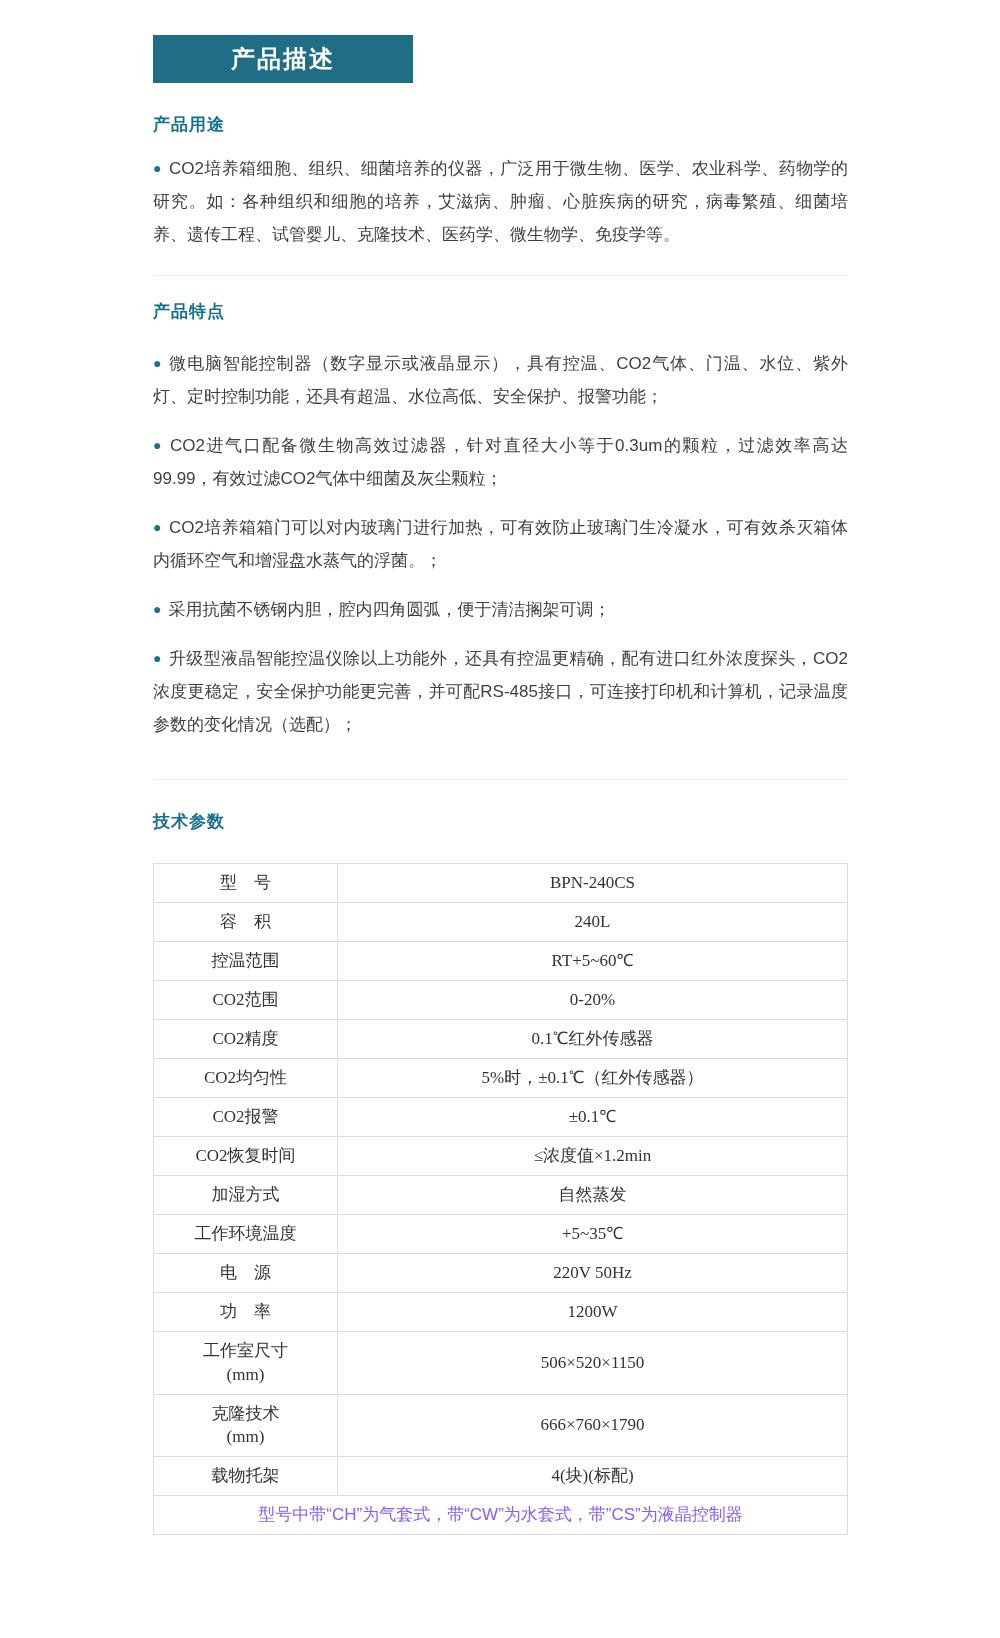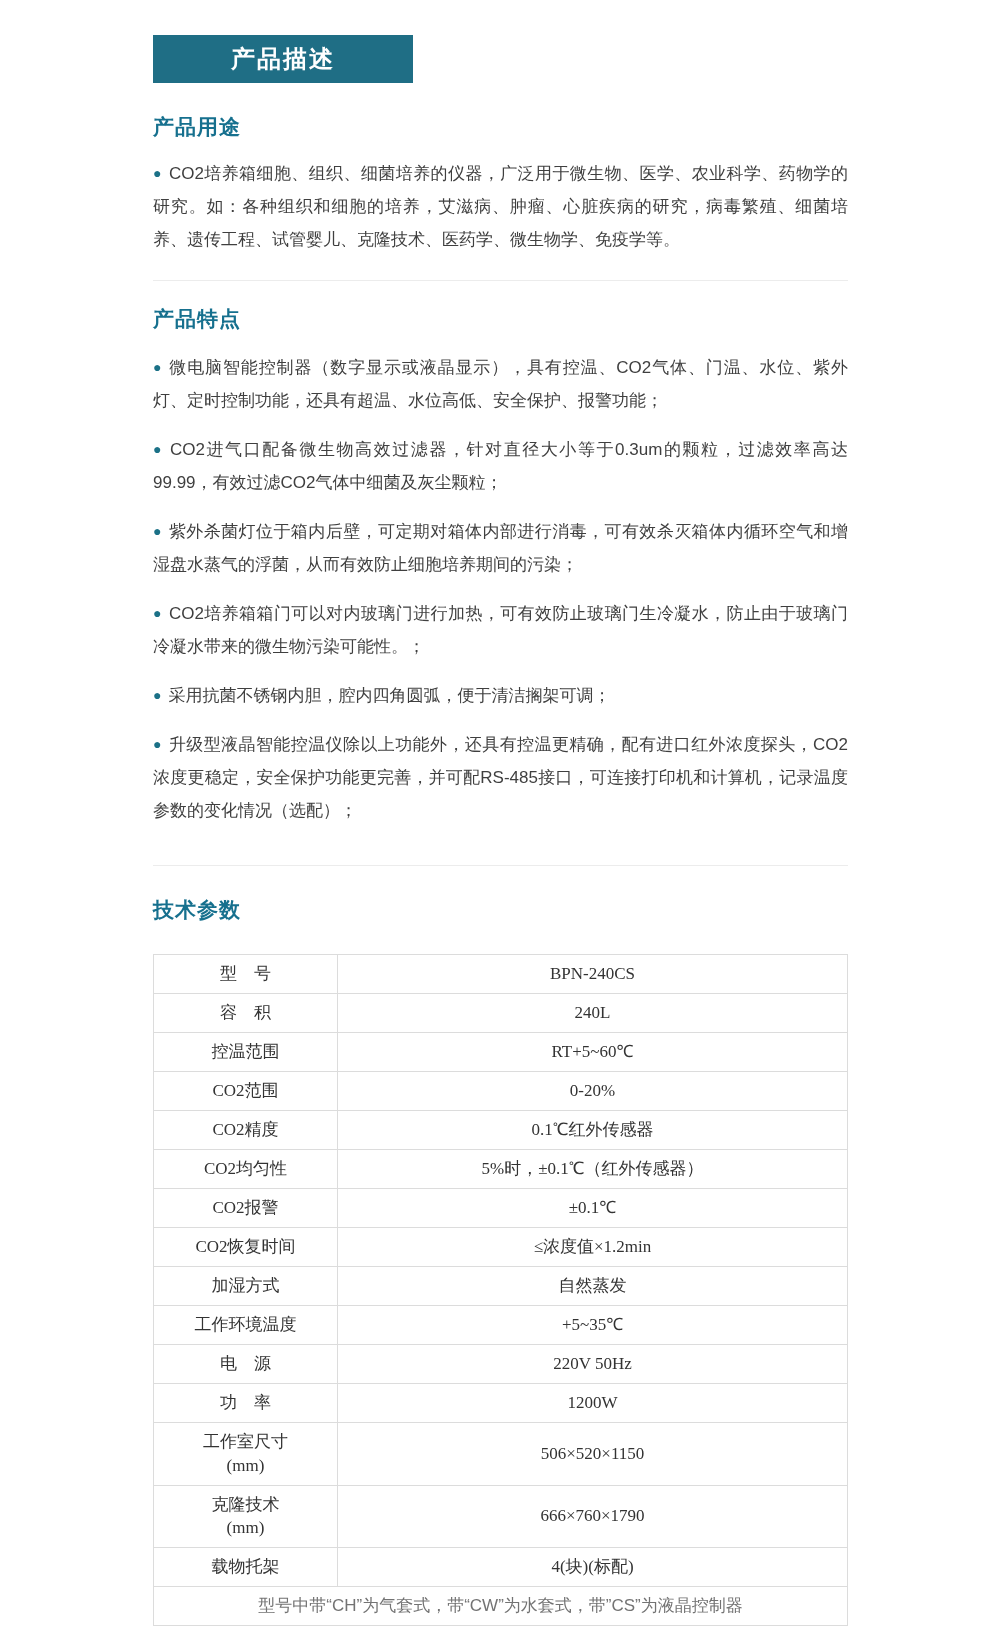--- a/index.html
+++ b/index.html
@@ -36,7 +36,7 @@
 
   h2.section-heading {
     color: #16708e;
-    font-size: 21px;
+    font-size: 17px;
     font-weight: bold;
     letter-spacing: 1px;
   }

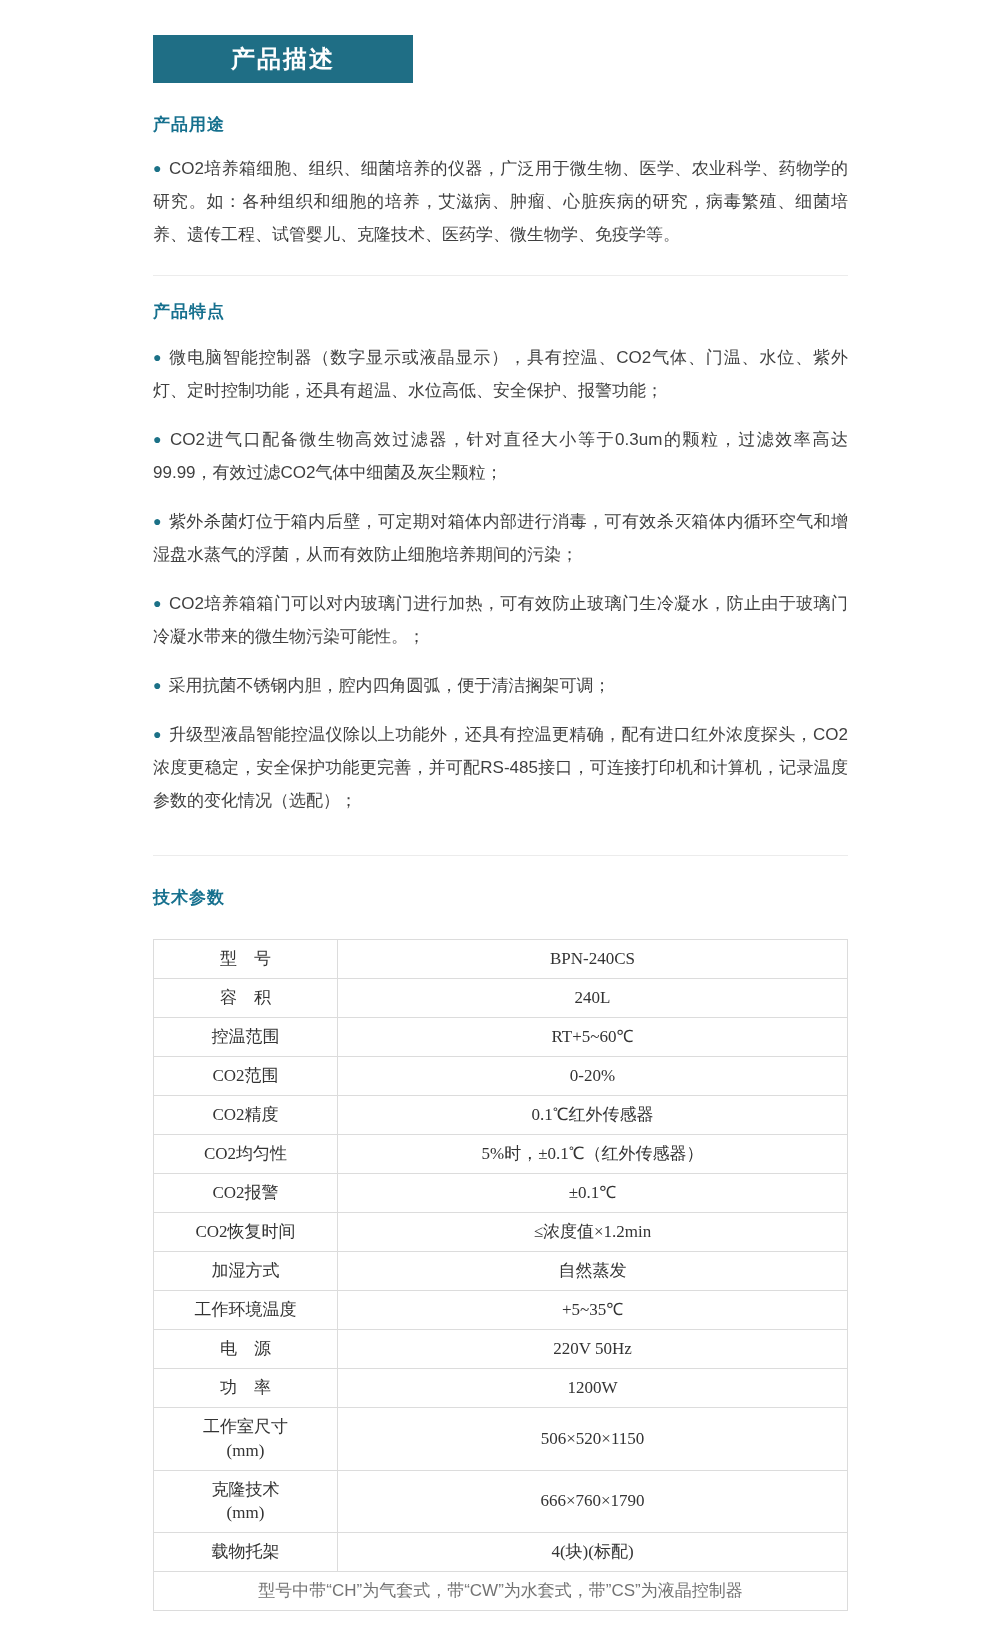--- a/index.html
+++ b/index.html
@@ -41,7 +41,7 @@
     letter-spacing: 1px;
   }
   .usage-heading   { margin: 0 0 16px 0; }
-  .features-heading{ margin: 24px 0 18px 0; font-family: Liberation Mono, monospace; }
+  .features-heading{ margin: 24px 0 24px 0; font-family: Liberation Mono, monospace; }
   .specs-heading   { margin: 30px 0 30px 0; }
 
   .bullet-item {

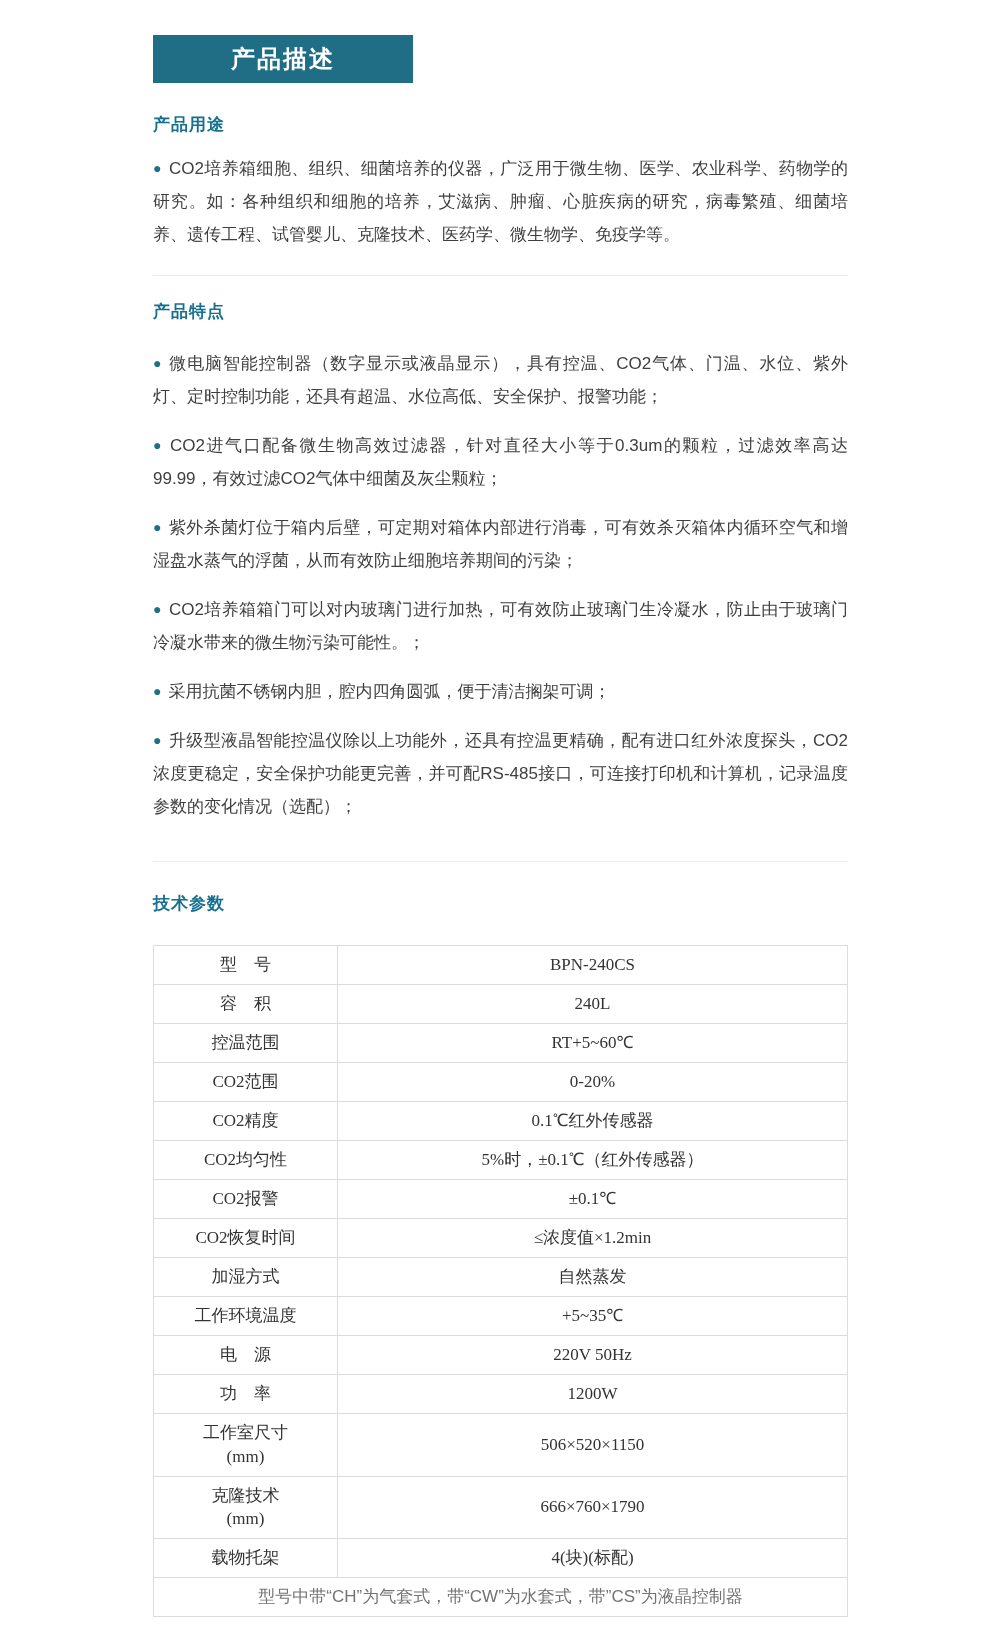--- a/index.html
+++ b/index.html
@@ -120,7 +120,6 @@
   <div class="features-list">
     <p class="bullet-item"><span class="dot">●</span><span>微电脑智能控制器（数字显示或液晶显示），具有控温、CO2气体、门温、水位、紫外灯、定时控制功能，还具有超温、水位高低、安全保护、报警功能；</span></p>
     <p class="bullet-item"><span class="dot">●</span><span>CO2进气口配备微生物高效过滤器，针对直径大小等于0.3um的颗粒，过滤效率高达 99.99，有效过滤CO2气体中细菌及灰尘颗粒；</span></p>
-    <p class="bullet-item"><span class="dot">●</span><span>紫外杀菌灯位于箱内后壁，可定期对箱体内部进行消毒，可有效杀灭箱体内循环空气和增湿盘水蒸气的浮菌，从而有效防止细胞培养期间的污染；</span></p>
     <p class="bullet-item"><span class="dot">●</span><span>CO2培养箱箱门可以对内玻璃门进行加热，可有效防止玻璃门生冷凝水，防止由于玻璃门冷凝水带来的微生物污染可能性。；</span></p>
     <p class="bullet-item"><span class="dot">●</span><span>采用抗菌不锈钢内胆，腔内四角圆弧，便于清洁搁架可调；</span></p>
     <p class="bullet-item"><span class="dot">●</span><span>升级型液晶智能控温仪除以上功能外，还具有控温更精确，配有进口红外浓度探头，CO2浓度更稳定，安全保护功能更完善，并可配RS-485接口，可连接打印机和计算机，记录温度参数的变化情况（选配）；</span></p>

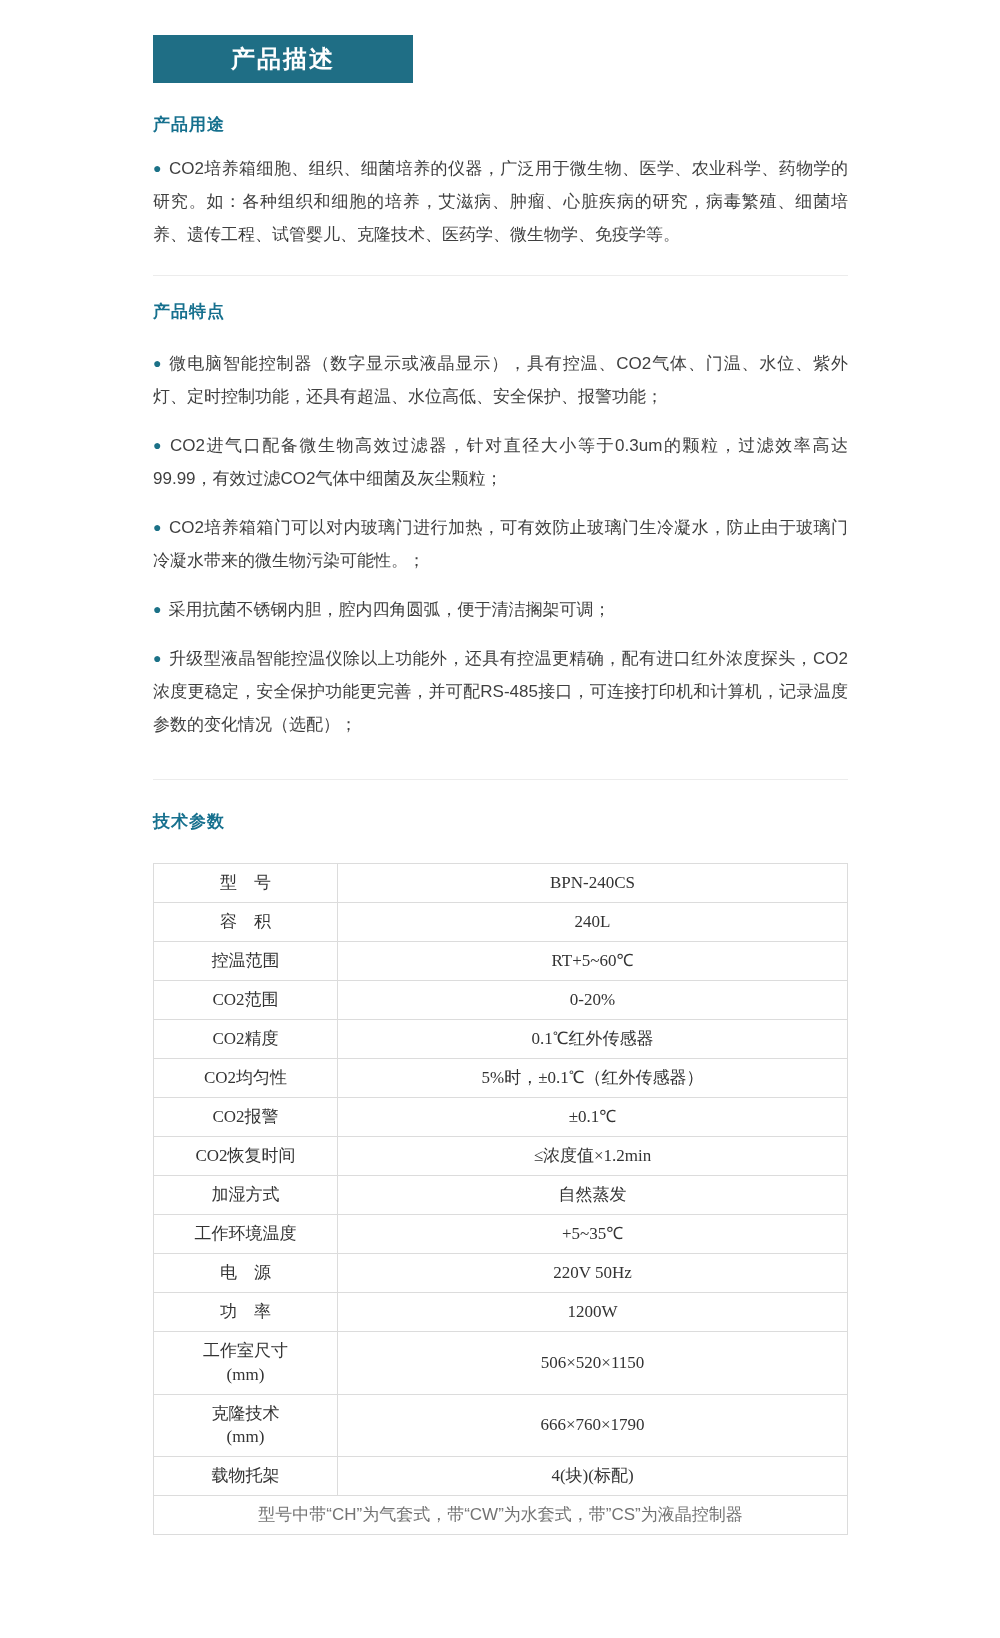--- a/index.html
+++ b/index.html
@@ -120,7 +120,7 @@
   <div class="features-list">
     <p class="bullet-item"><span class="dot">●</span><span>微电脑智能控制器（数字显示或液晶显示），具有控温、CO2气体、门温、水位、紫外灯、定时控制功能，还具有超温、水位高低、安全保护、报警功能；</span></p>
     <p class="bullet-item"><span class="dot">●</span><span>CO2进气口配备微生物高效过滤器，针对直径大小等于0.3um的颗粒，过滤效率高达 99.99，有效过滤CO2气体中细菌及灰尘颗粒；</span></p>
-    <p class="bullet-item"><span class="dot">●</span><span>CO2培养箱箱门可以对内玻璃门进行加热，可有效防止玻璃门生冷凝水，防止由于玻璃门冷凝水带来的微生物污染可能性。；</span></p>
+    <p class="bullet-item"><span class="dot">●</span><span>CO2培养箱箱门可以对内玻璃门进行加热，可有效防止玻璃门生冷凝水，可有效杀灭箱体内循环空气和增湿盘水蒸气的浮菌。；</span></p>
     <p class="bullet-item"><span class="dot">●</span><span>采用抗菌不锈钢内胆，腔内四角圆弧，便于清洁搁架可调；</span></p>
     <p class="bullet-item"><span class="dot">●</span><span>升级型液晶智能控温仪除以上功能外，还具有控温更精确，配有进口红外浓度探头，CO2浓度更稳定，安全保护功能更完善，并可配RS-485接口，可连接打印机和计算机，记录温度参数的变化情况（选配）；</span></p>
   </div>

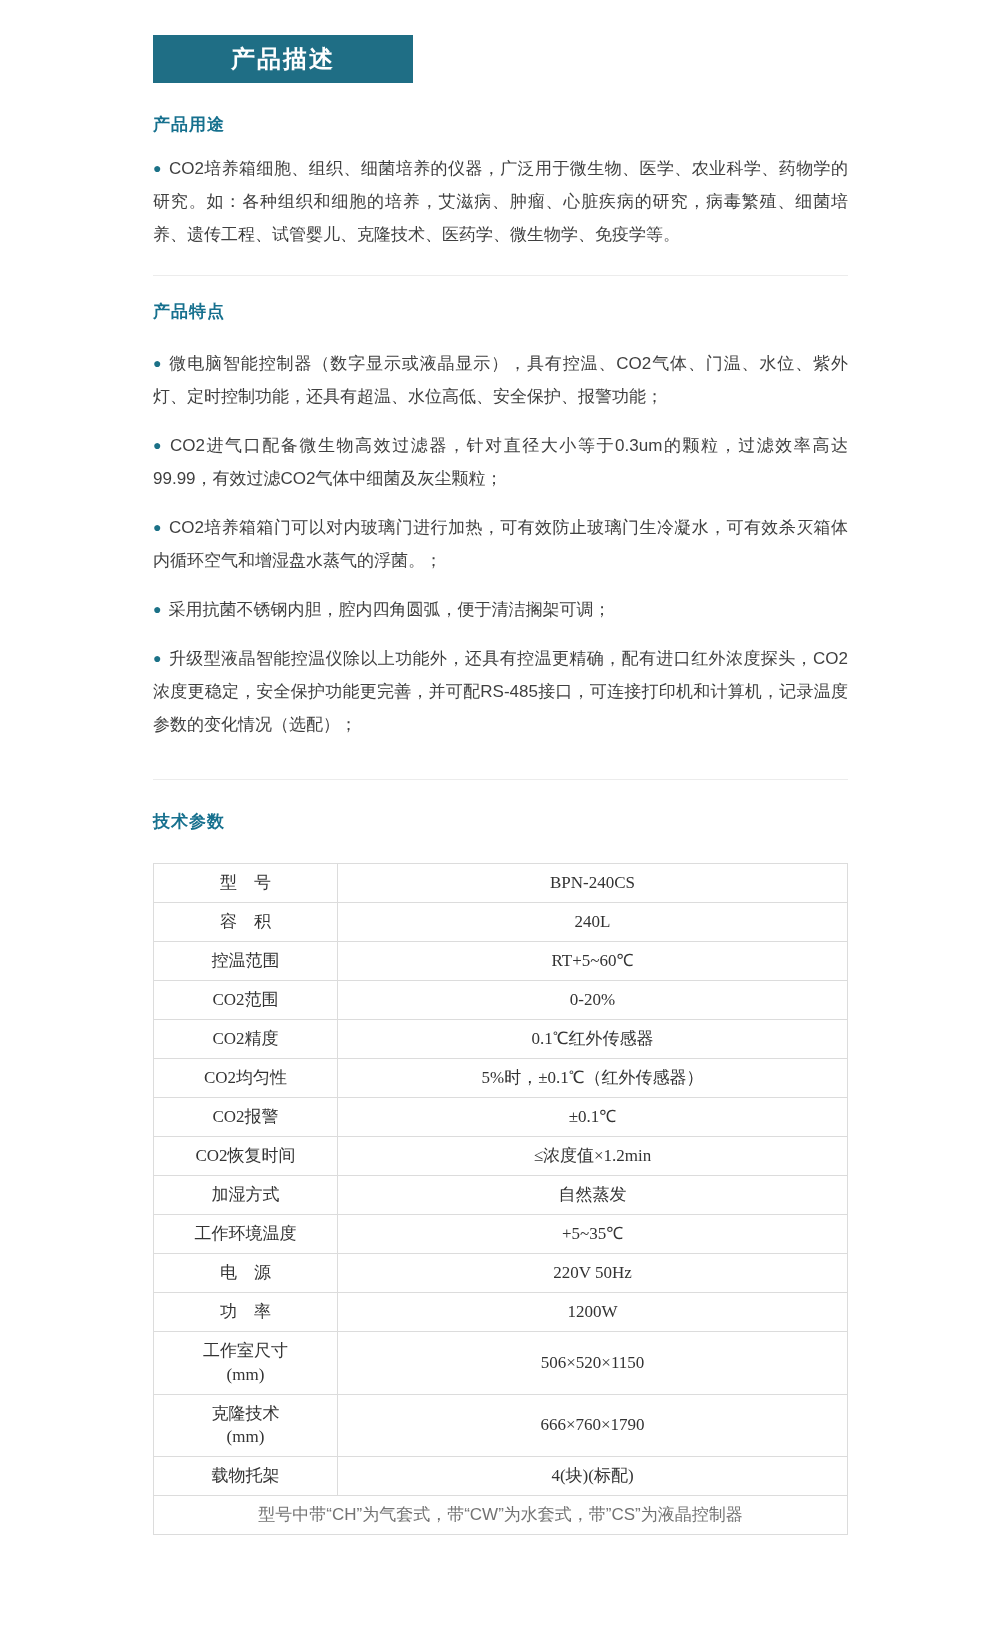--- a/index.html
+++ b/index.html
@@ -94,7 +94,7 @@
   }
   td.spec-note {
     text-align: center;
-    color: #737373;
+    color: #8b5cf6;
     height: 41px;
   }
 </style>

